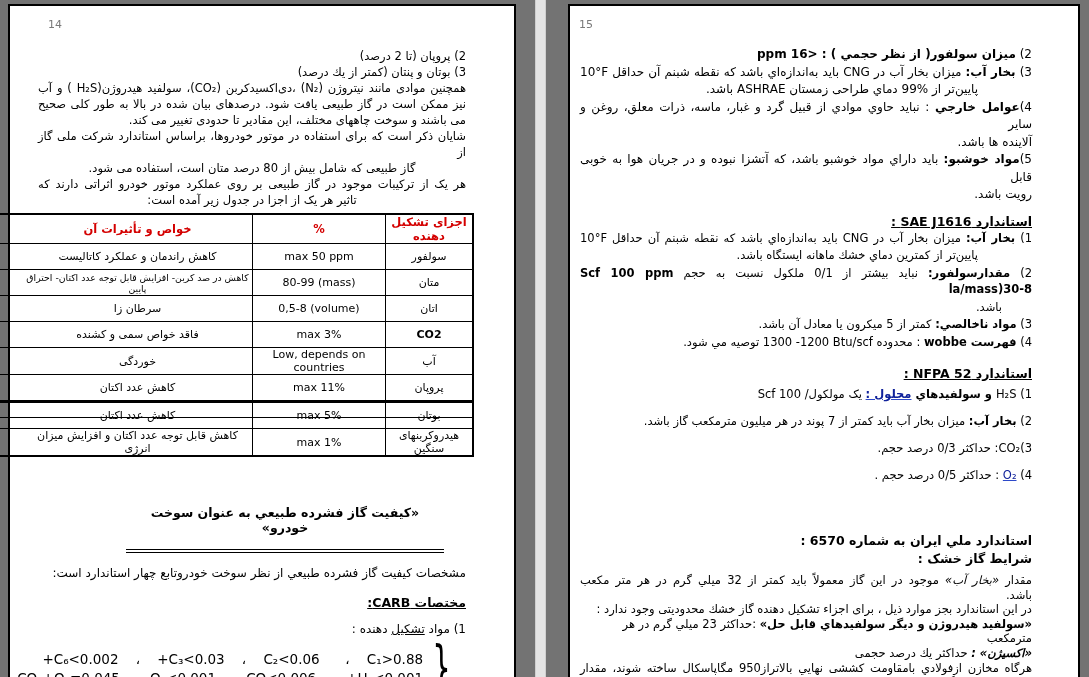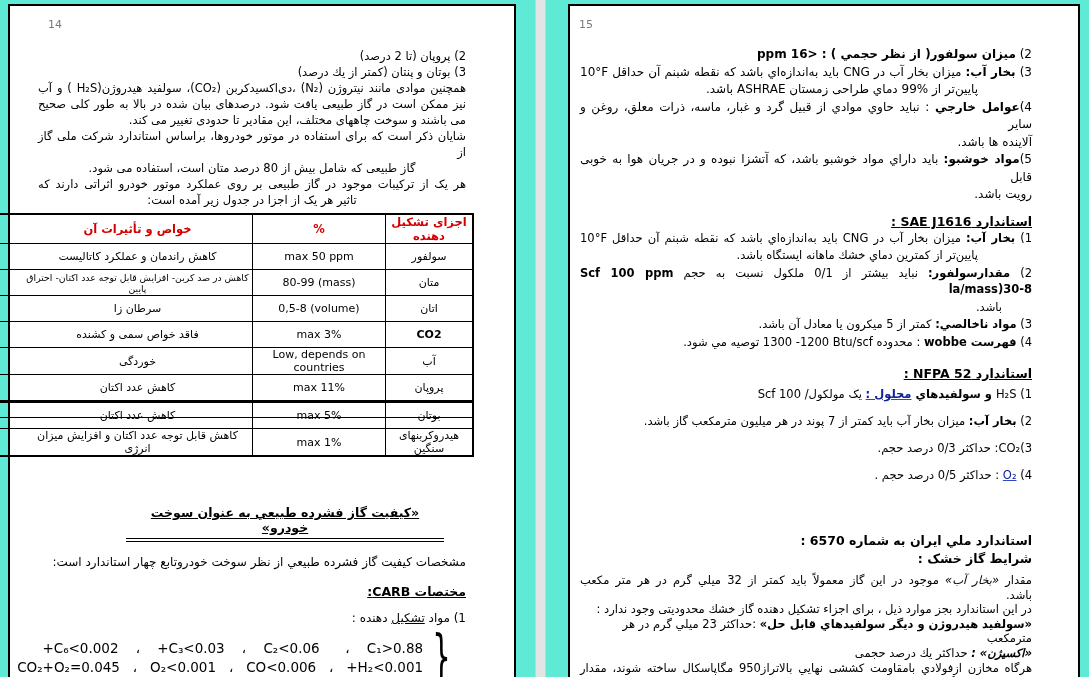--- a/index.html
+++ b/index.html
@@ -4,7 +4,7 @@
 <style>
   html,body{margin:0;padding:0;background:#ffffff;}
   body{font-family:"DejaVu Sans", sans-serif;color:#000;}
-  .canvas{position:relative;width:1089px;height:677px;overflow:hidden;background:#5eead4;}
+  .canvas{position:relative;width:1089px;height:677px;overflow:hidden;background:#737373;}
   .page{position:absolute;top:4px;height:700px;background:#fff;border:2px solid #000;box-sizing:border-box;direction:rtl;}
   .p14{left:8px;width:508px;}
   .p15{left:568px;width:512px;}

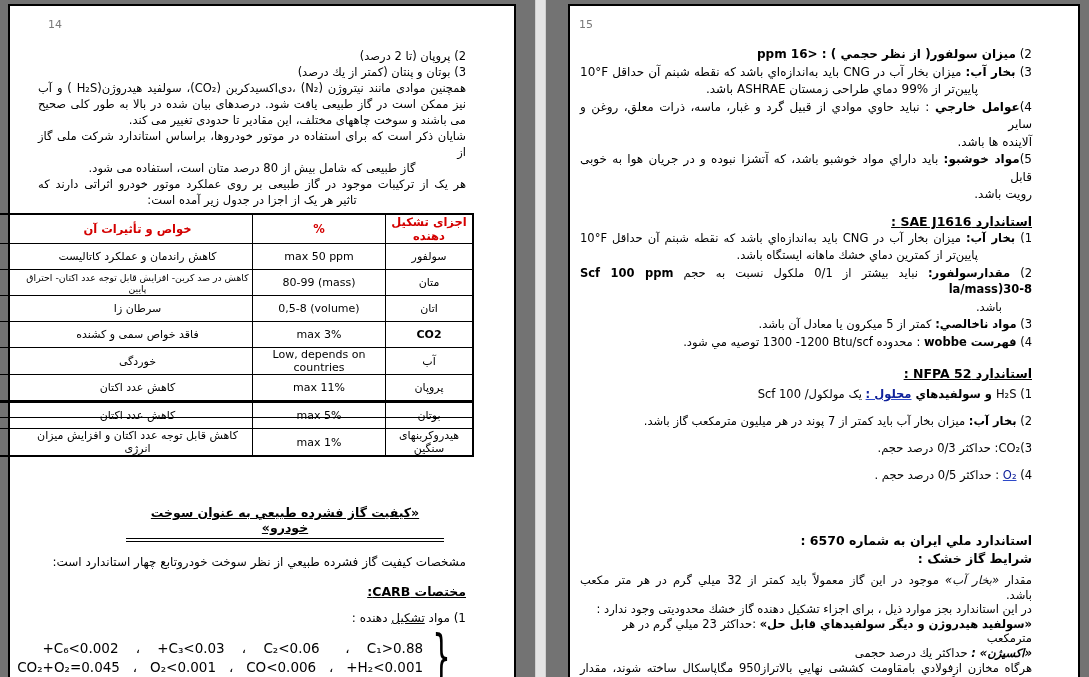--- a/index.html
+++ b/index.html
@@ -36,7 +36,7 @@
   .gastable tr.tt td{border-top:3px solid #000;}
   .gastable tr.struck td{position:relative;}
   .gastable tr.struck td::after{content:"";position:absolute;left:-2px;right:-2px;top:54%;border-top:1.6px solid #000;}
-  .qhead{margin:48px 22px 0 88px;text-align:center;font-size:12.5px;border-bottom:4px double #000;padding-bottom:3px;text-decoration:underline;}
+  .qhead{margin:48px 22px 0 88px;text-align:center;font-size:12.5px;border-bottom:4px double #000;padding-bottom:14px;}
   .qtext{margin-top:13px;font-size:12px;}
   .carbhead{margin-top:15px;font-size:12.5px;text-align:right;}
   .carbitem .line{margin-top:12px;font-size:12px;}

